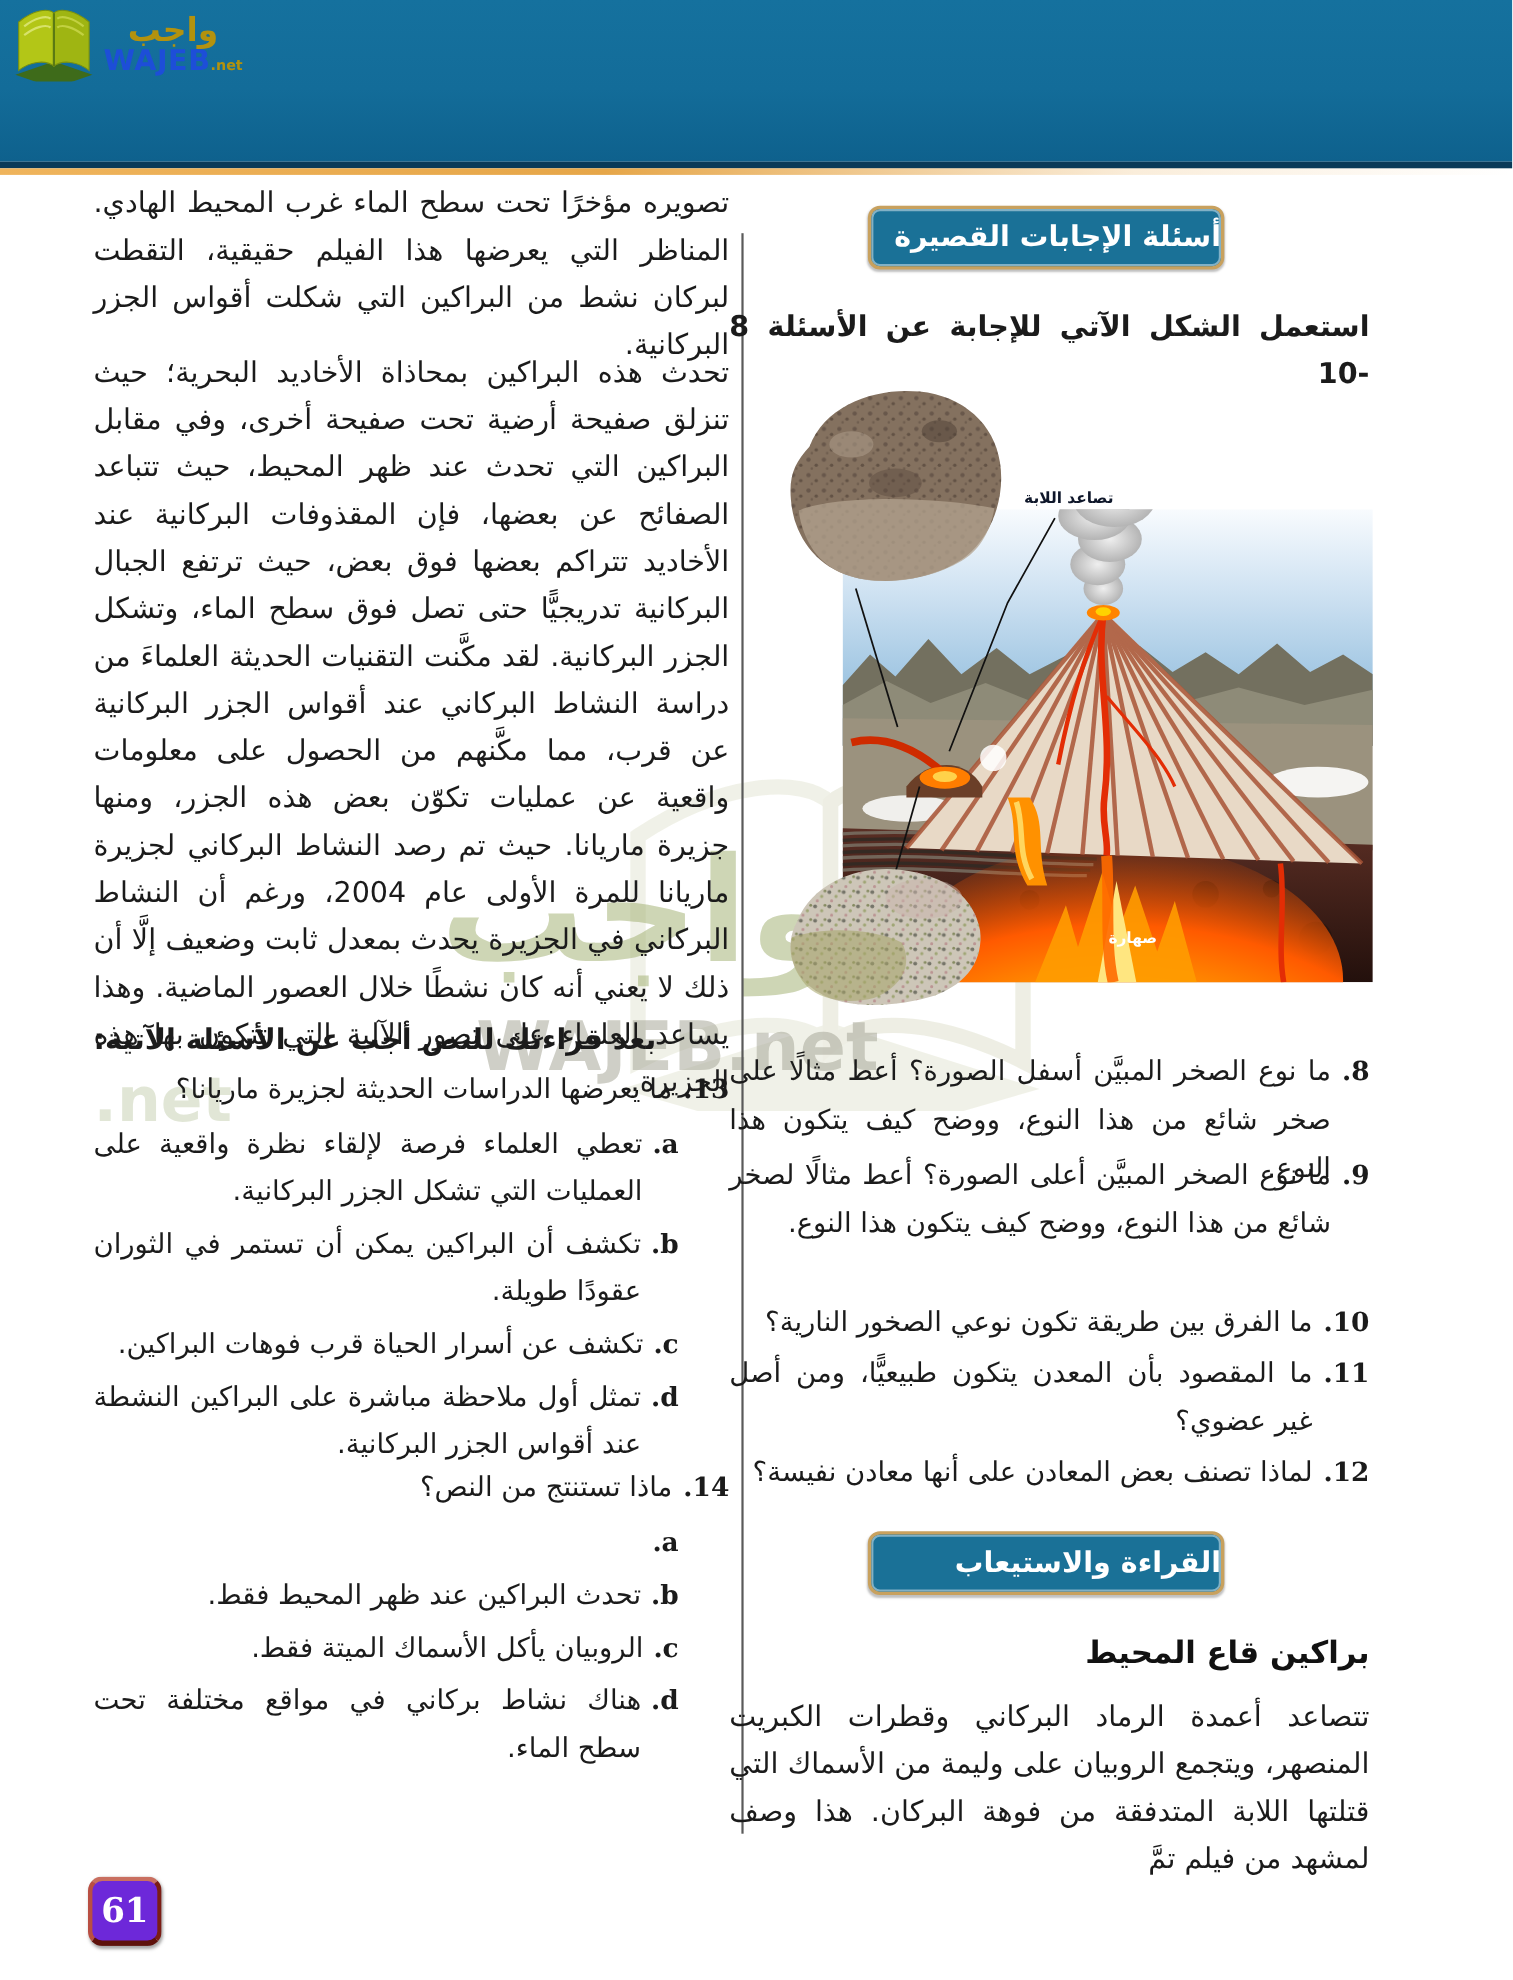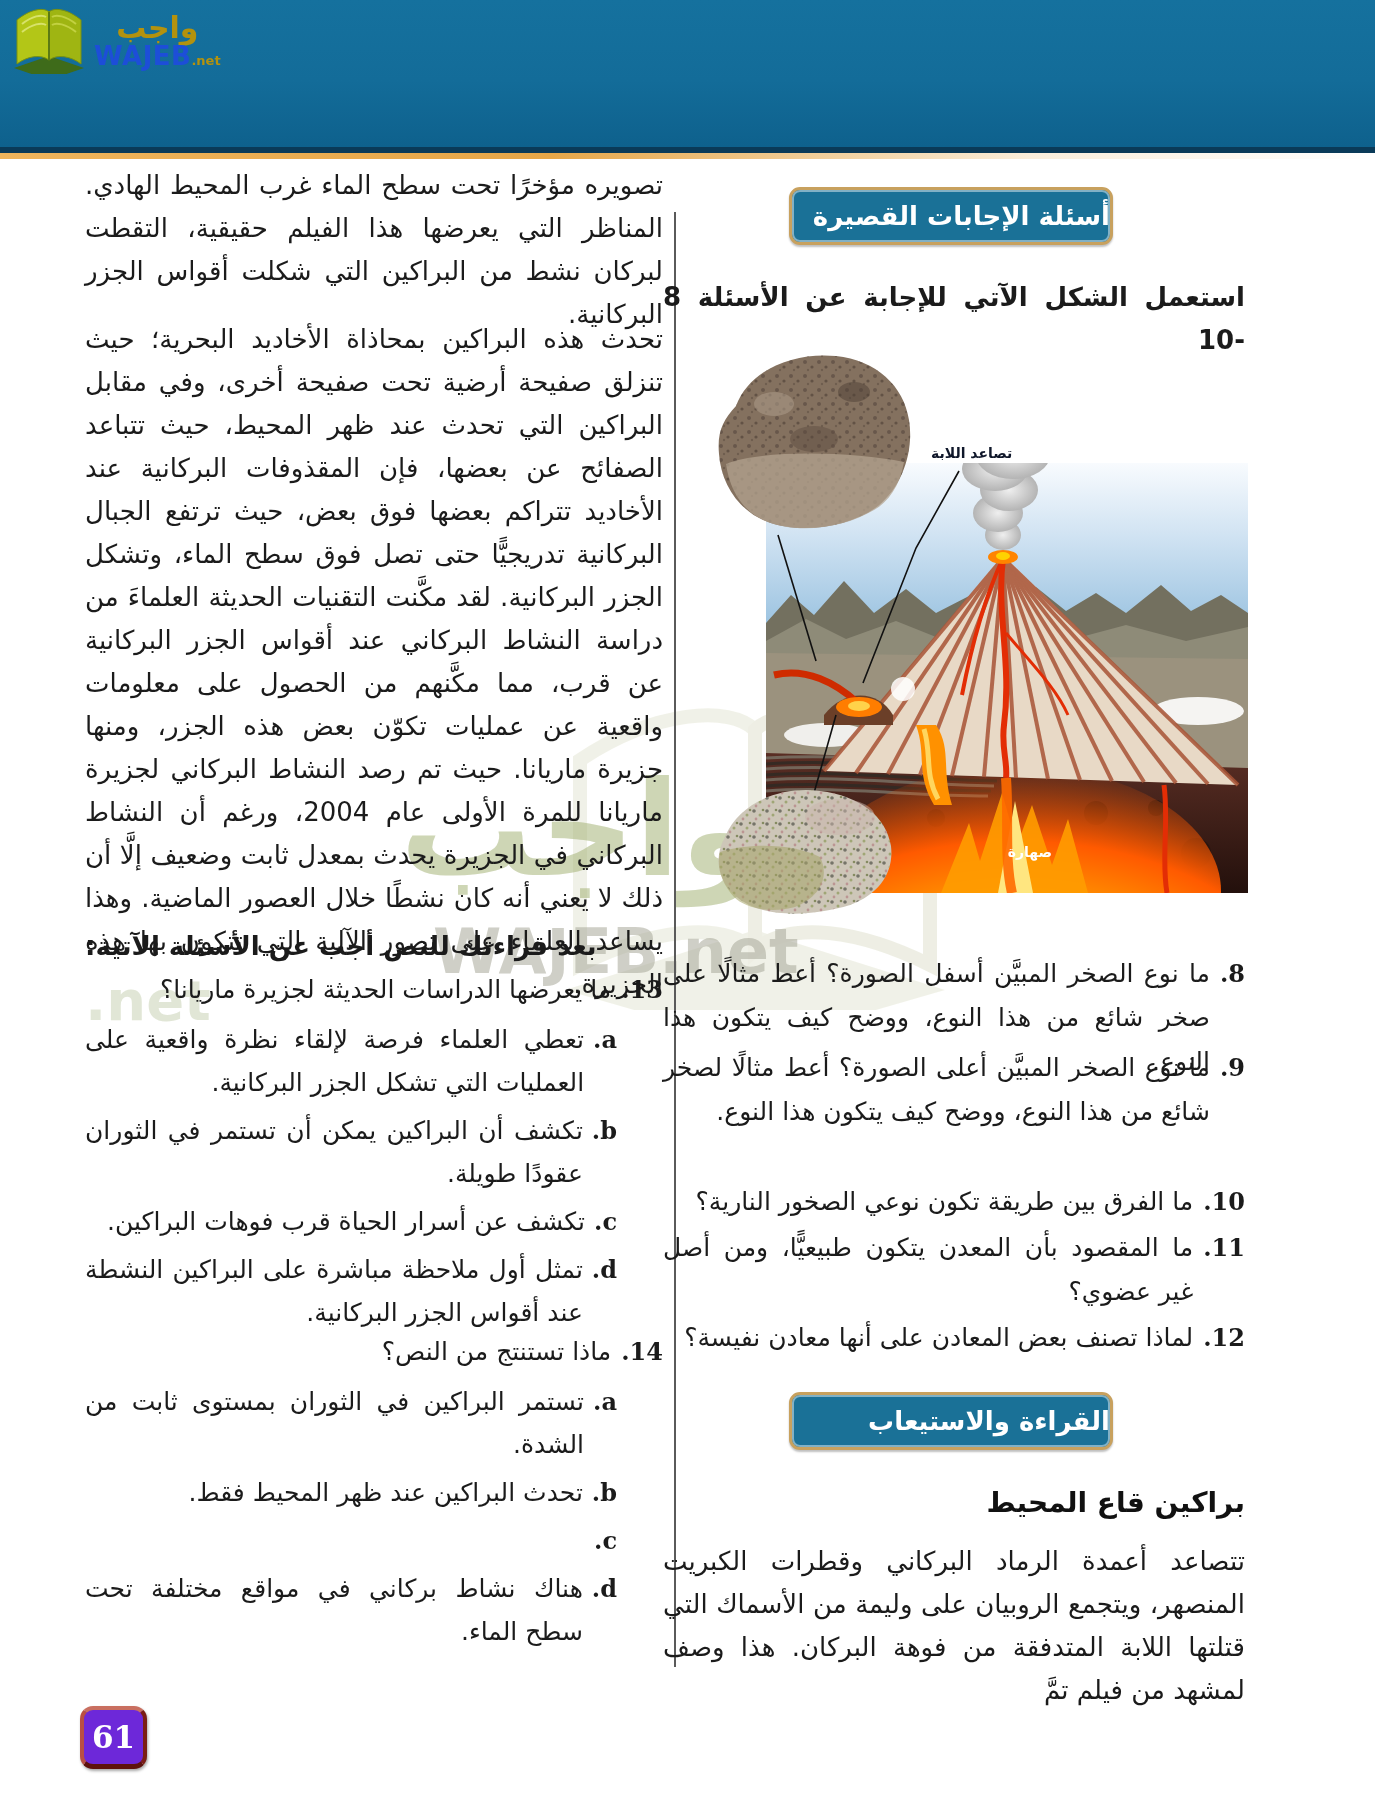--- a/index.html
+++ b/index.html
@@ -314,7 +314,6 @@
       <div class="opts">
         <div class="opt">
           <span class="optletter">a.</span>
-          <span class="opttext">تستمر البراكين في الثوران بمستوى ثابت من الشدة.</span>
         </div>
         <div class="opt">
           <span class="optletter">b.</span>

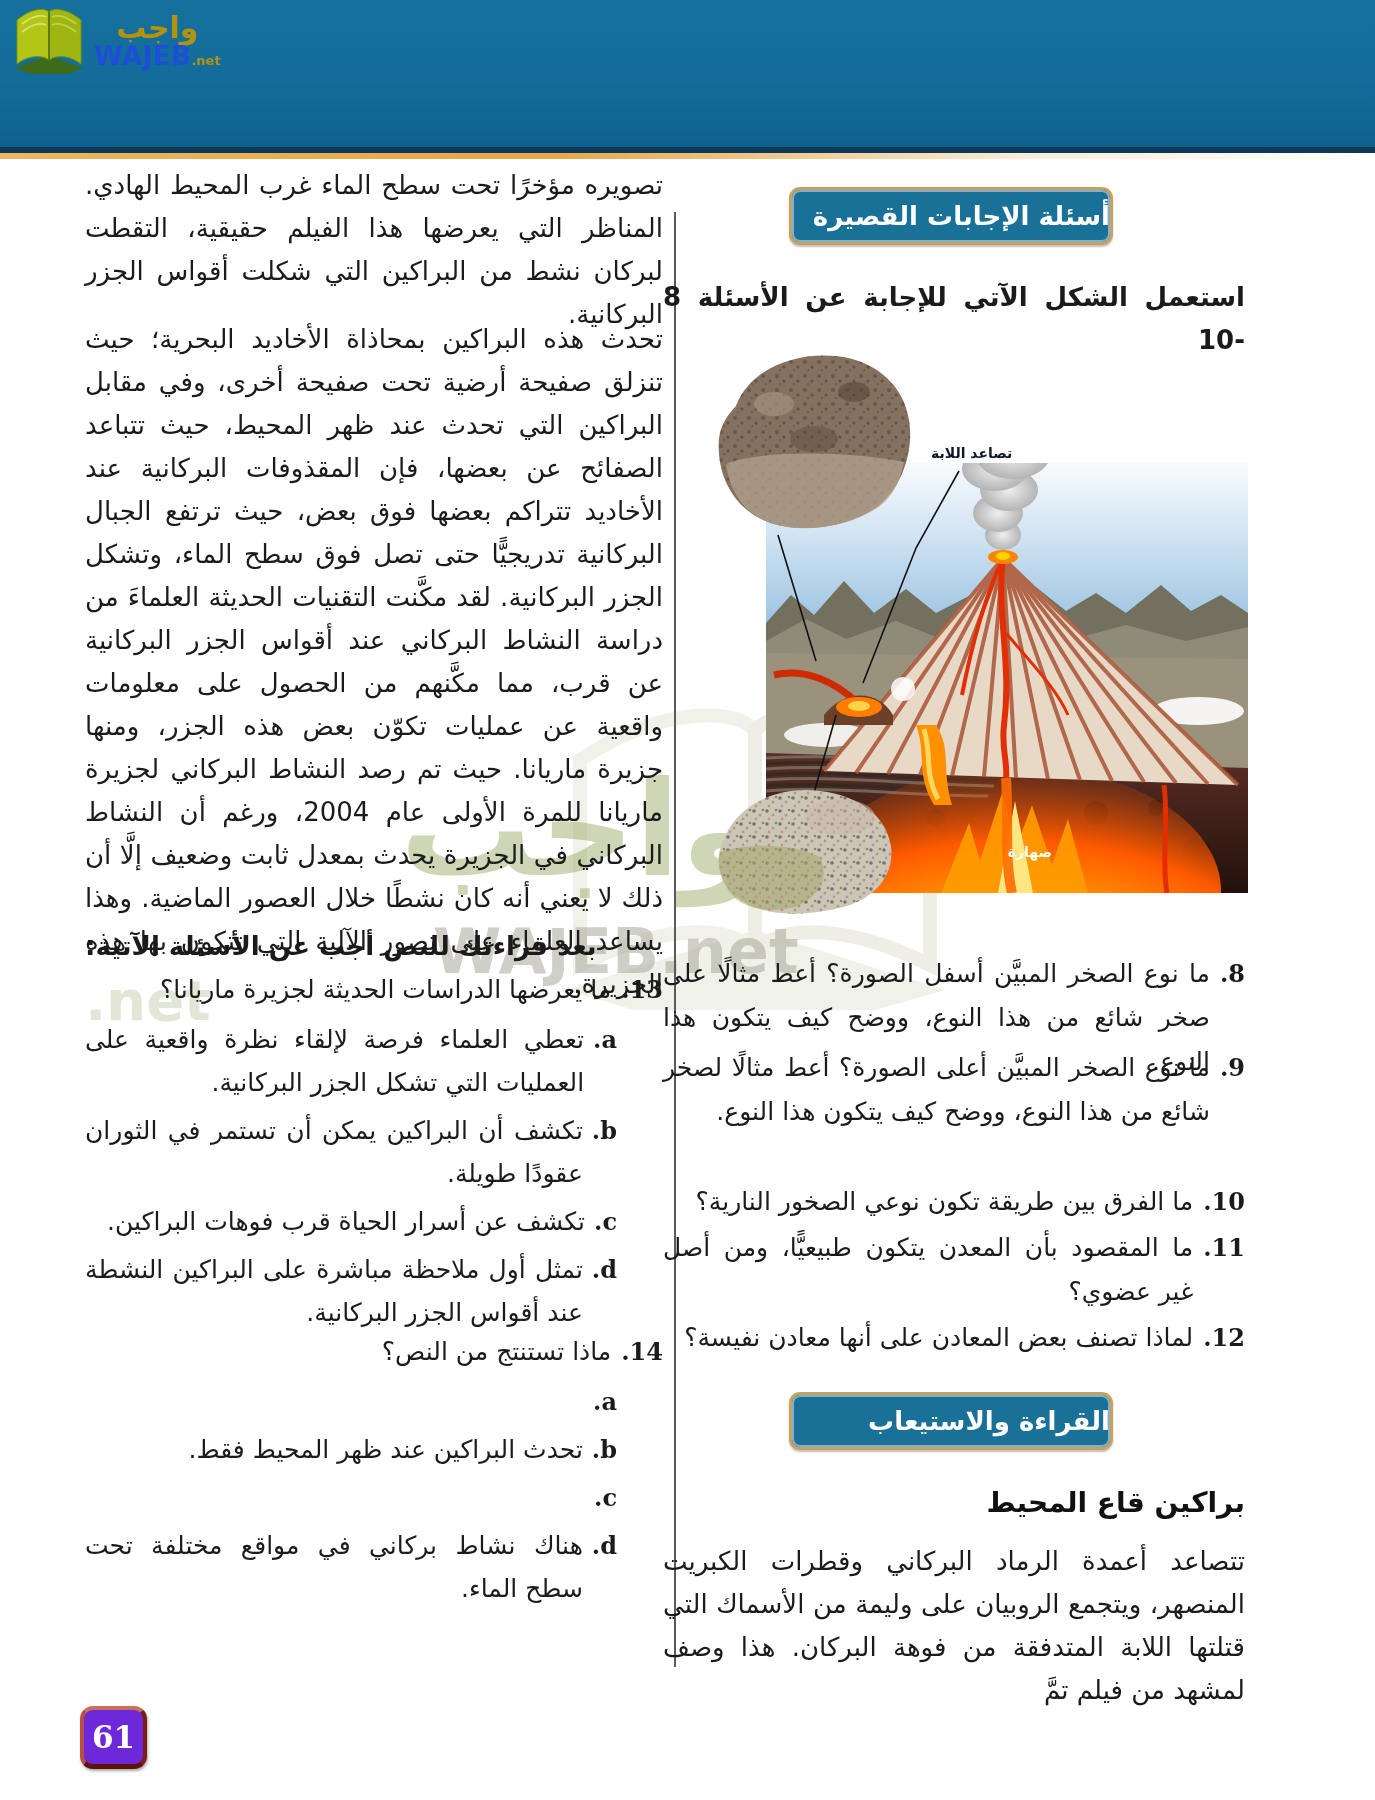--- a/index.html
+++ b/index.html
@@ -321,6 +321,7 @@
         </div>
         <div class="opt">
           <span class="optletter">c.</span>
+          <span class="opttext">الروبيان يأكل الأسماك الميتة فقط.</span>
         </div>
         <div class="opt">
           <span class="optletter">d.</span>

